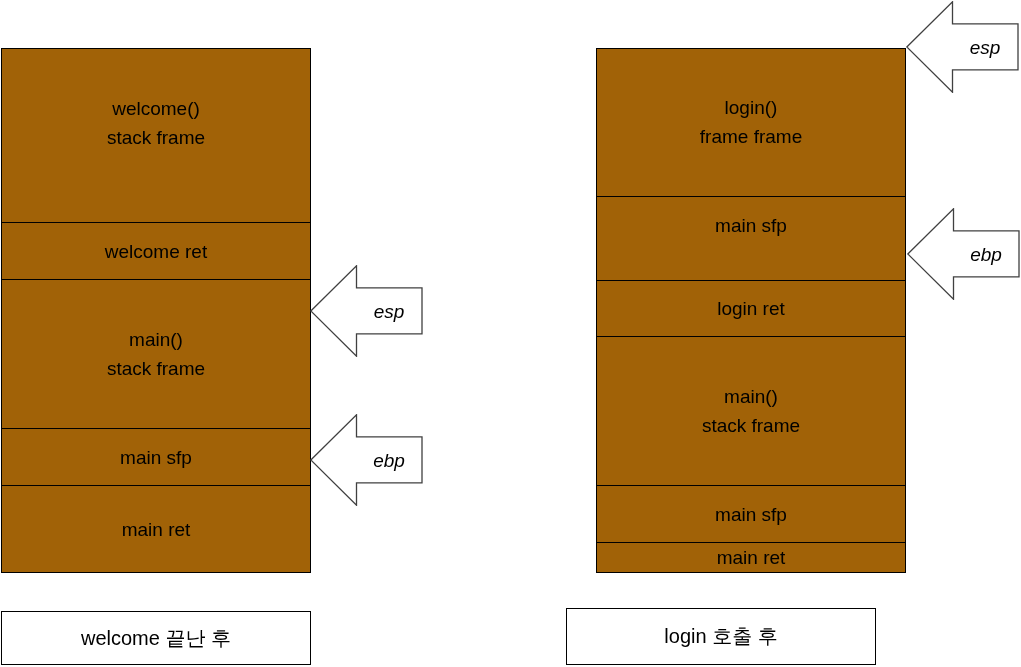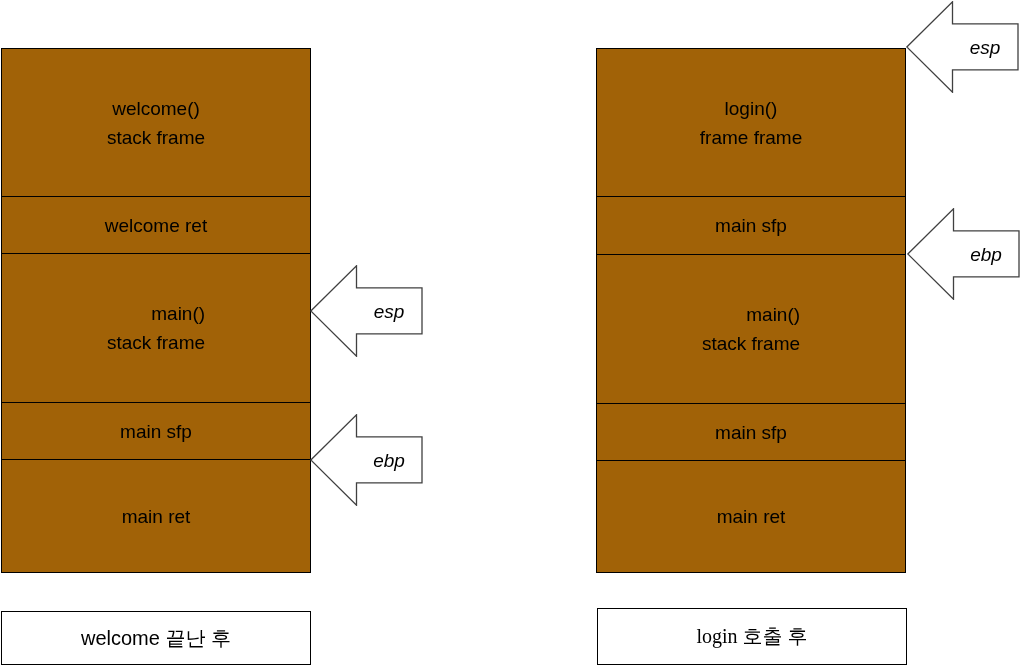--- a/index.html
+++ b/index.html
@@ -40,7 +40,7 @@
   .stack-row + .stack-row { border-top: 1px solid #000000; }
   .rh-frame1 { height: 147px; }
   .rh-sfp1   { height: 58px; }
-  .rh-ret1   { height: 57px; }
+  .rh-ret1   { height: 57px; margin-top: 26px; }
   .rh-frame2 { height: 149px; text-align: right; }
   .rh-sfp2   { height: 57px; }
   .rh-ret2   { flex: 1; }

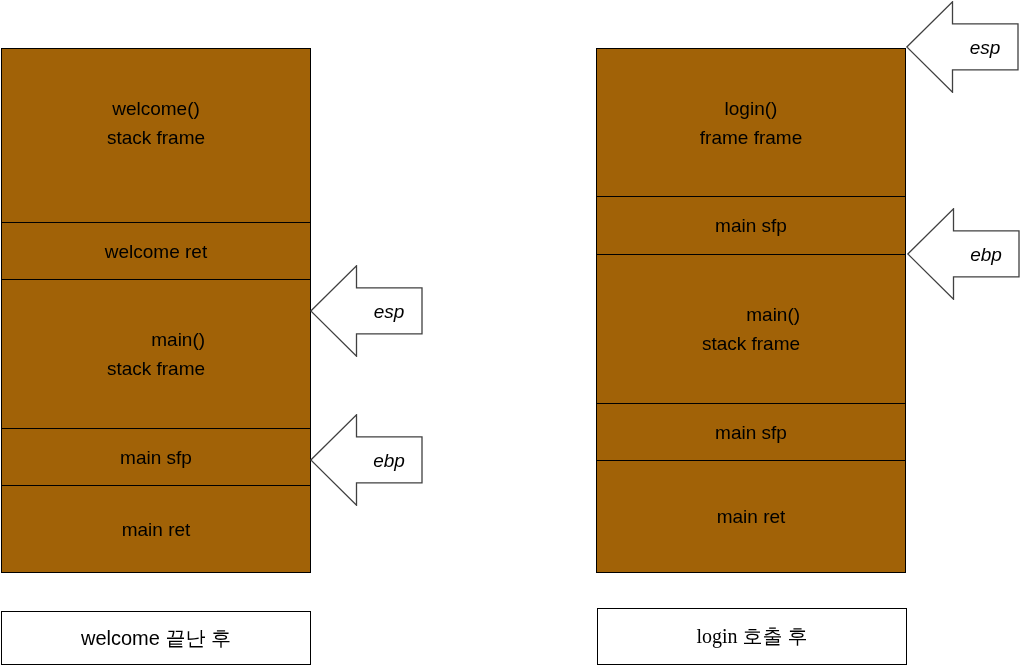--- a/index.html
+++ b/index.html
@@ -103,6 +103,7 @@
     <div class="stack-row rh-frame1">login()
 frame frame</div>
     <div class="stack-row rh-sfp1">main sfp</div>
+    <div class="stack-row rh-ret1">login ret</div>
     <div class="stack-row rh-frame2">main()
 stack frame</div>
     <div class="stack-row rh-sfp2">main sfp</div>

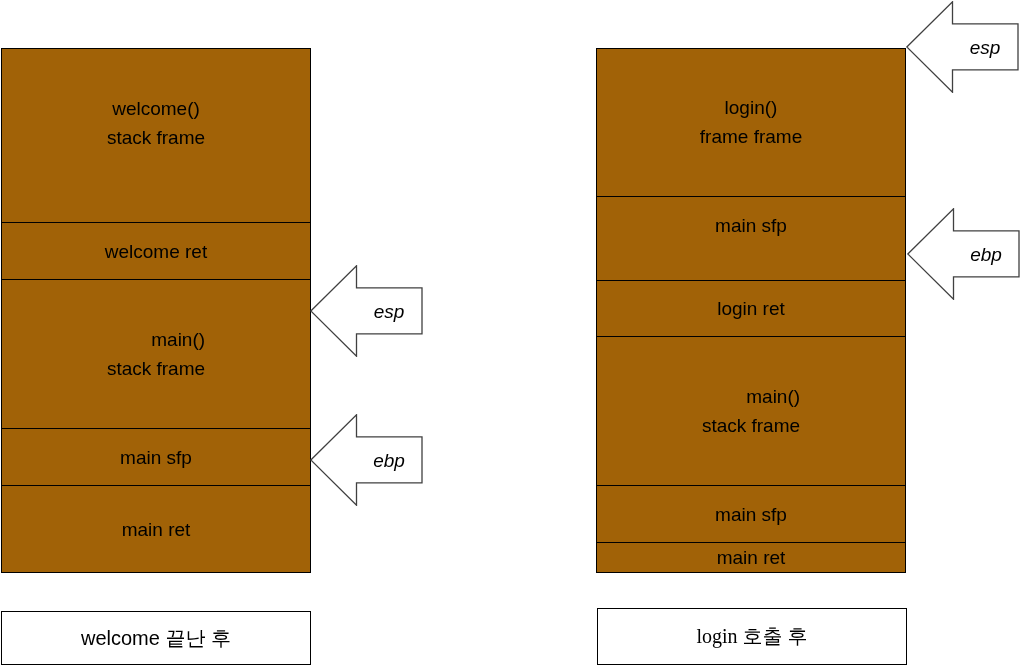--- a/index.html
+++ b/index.html
@@ -41,7 +41,7 @@
   .rh-frame1 { height: 147px; }
   .rh-sfp1   { height: 58px; }
   .rh-ret1   { height: 57px; margin-top: 26px; }
-  .rh-frame2 { height: 149px; text-align: right; }
+  .rh-frame2 { height: 149px; }
   .rh-sfp2   { height: 57px; }
   .rh-ret2   { flex: 1; }
   .caption-box {

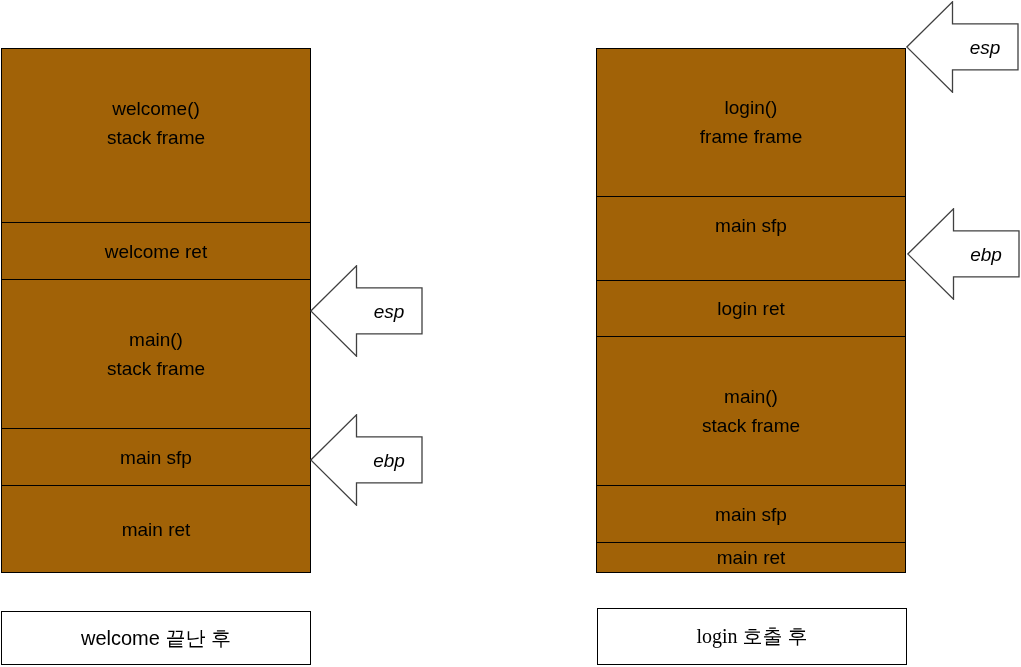--- a/index.html
+++ b/index.html
@@ -55,7 +55,7 @@
     color: #000000;
   }
   .caption-box.left  { left: 1px;   top: 611px; width: 310px; height: 54px; }
-  .caption-box.right { left: 597px; top: 608px; width: 310px; height: 57px; font-family: Liberation Serif, serif; }
+  .caption-box.right { left: 566px; top: 608px; width: 310px; height: 57px; }
   .block-arrow { position: absolute; width: 113px; height: 92px; font-style: italic; }
   .block-arrow.left-esp  { left: 310px; top: 265px; }
   .block-arrow.left-ebp  { left: 310px; top: 414px; }

